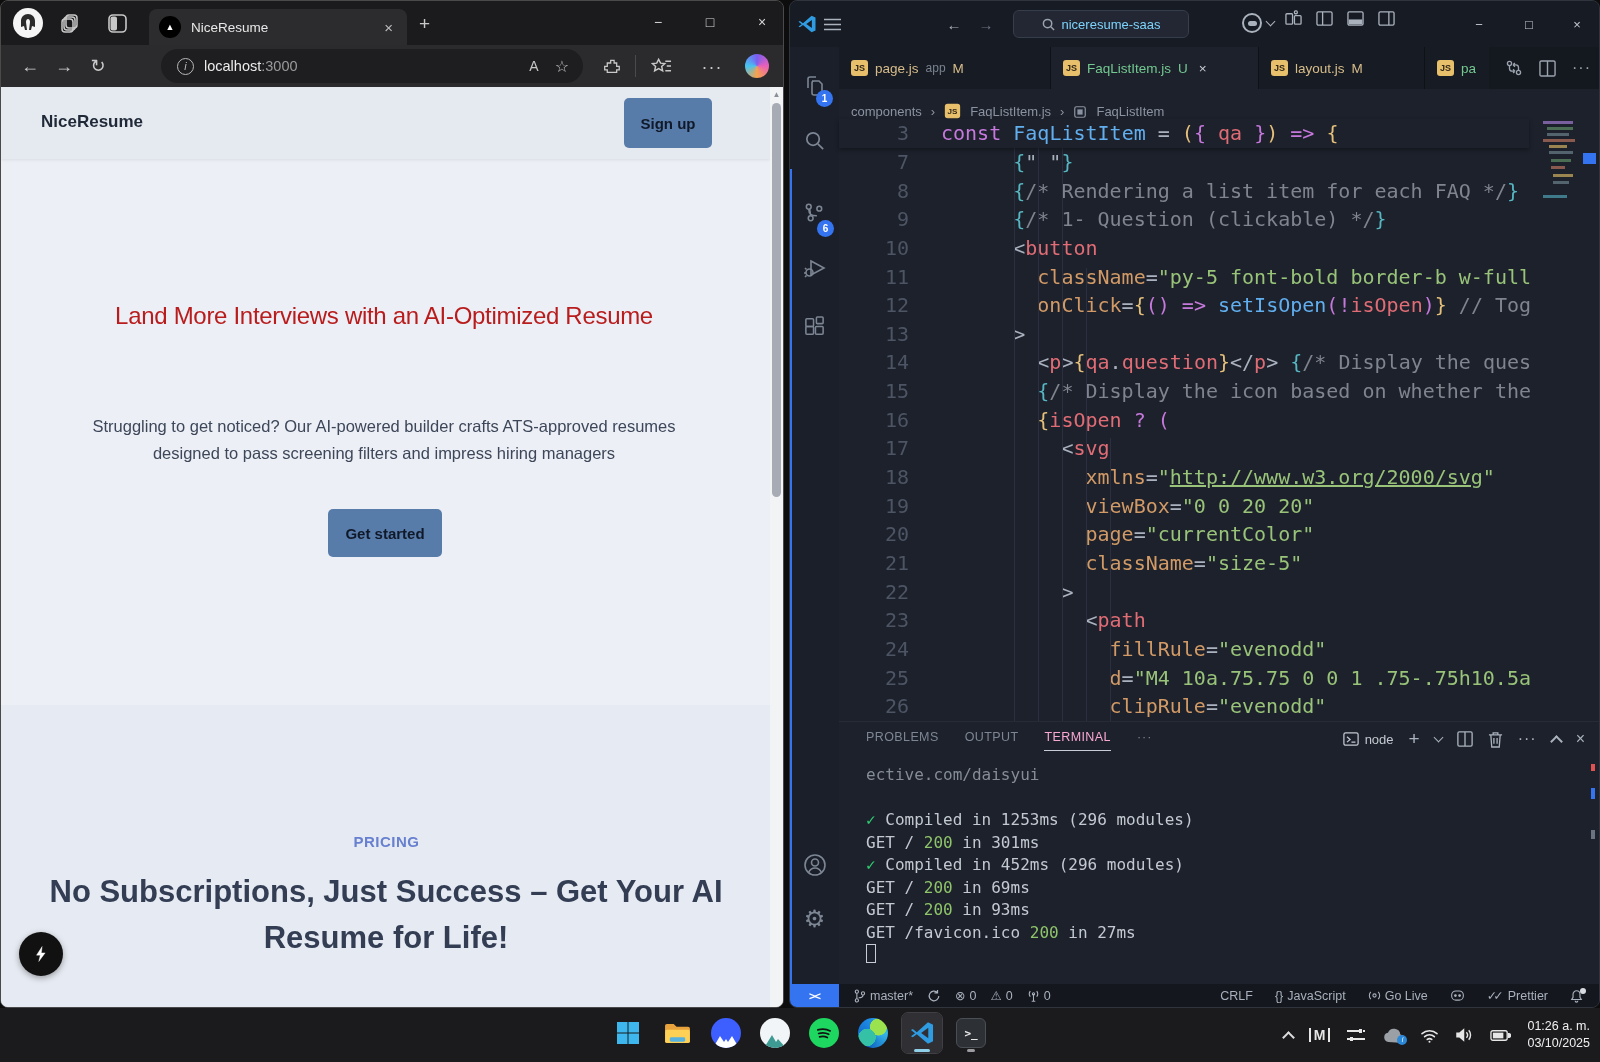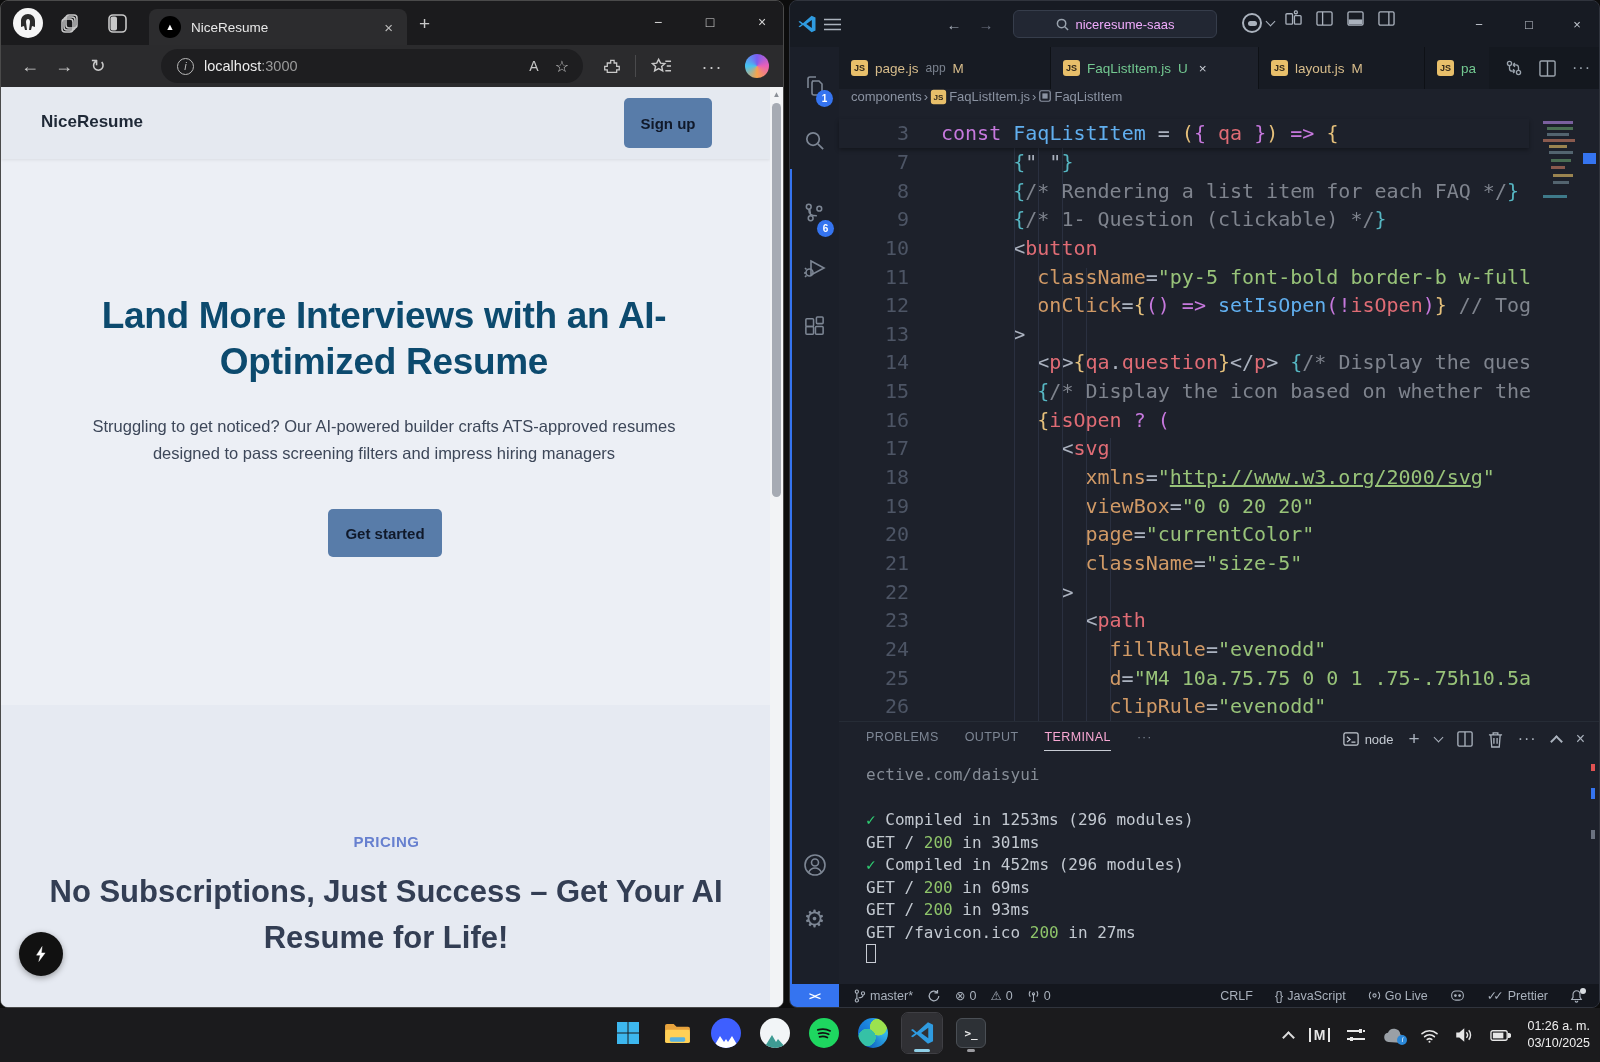--- a/index.html
+++ b/index.html
@@ -61,9 +61,9 @@
   .v-titlebar { position:absolute; left:0; top:0; right:0; height:46px; background:#171b23;
     display:flex; align-items:center; }
   .v-tb-ic { color:#aab2bd; width:32px; text-align:center; font-size:15px; }
-  .v-search { position:absolute; left:223px; top:9px; width:204px; height:28px; background:#222733;
+  .v-search { position:absolute; left:223px; top:9px; width:176px; height:28px; background:#222733;
     border:1px solid #363d4b; border-radius:6px; display:flex; align-items:center;
-    justify-content:center; color:#f0abfc; font-size:13px; gap:7px; }
+    justify-content:center; color:#7dd3fc; font-size:13px; gap:7px; }
   .v-layout-ics { position:absolute; left:495px; top:9px; display:flex; gap:14px; }
   .v-wctl { position:absolute; top:8px; width:32px; height:30px; color:#c4c9d1; font-size:13px;
     display:flex; align-items:center; justify-content:center; }

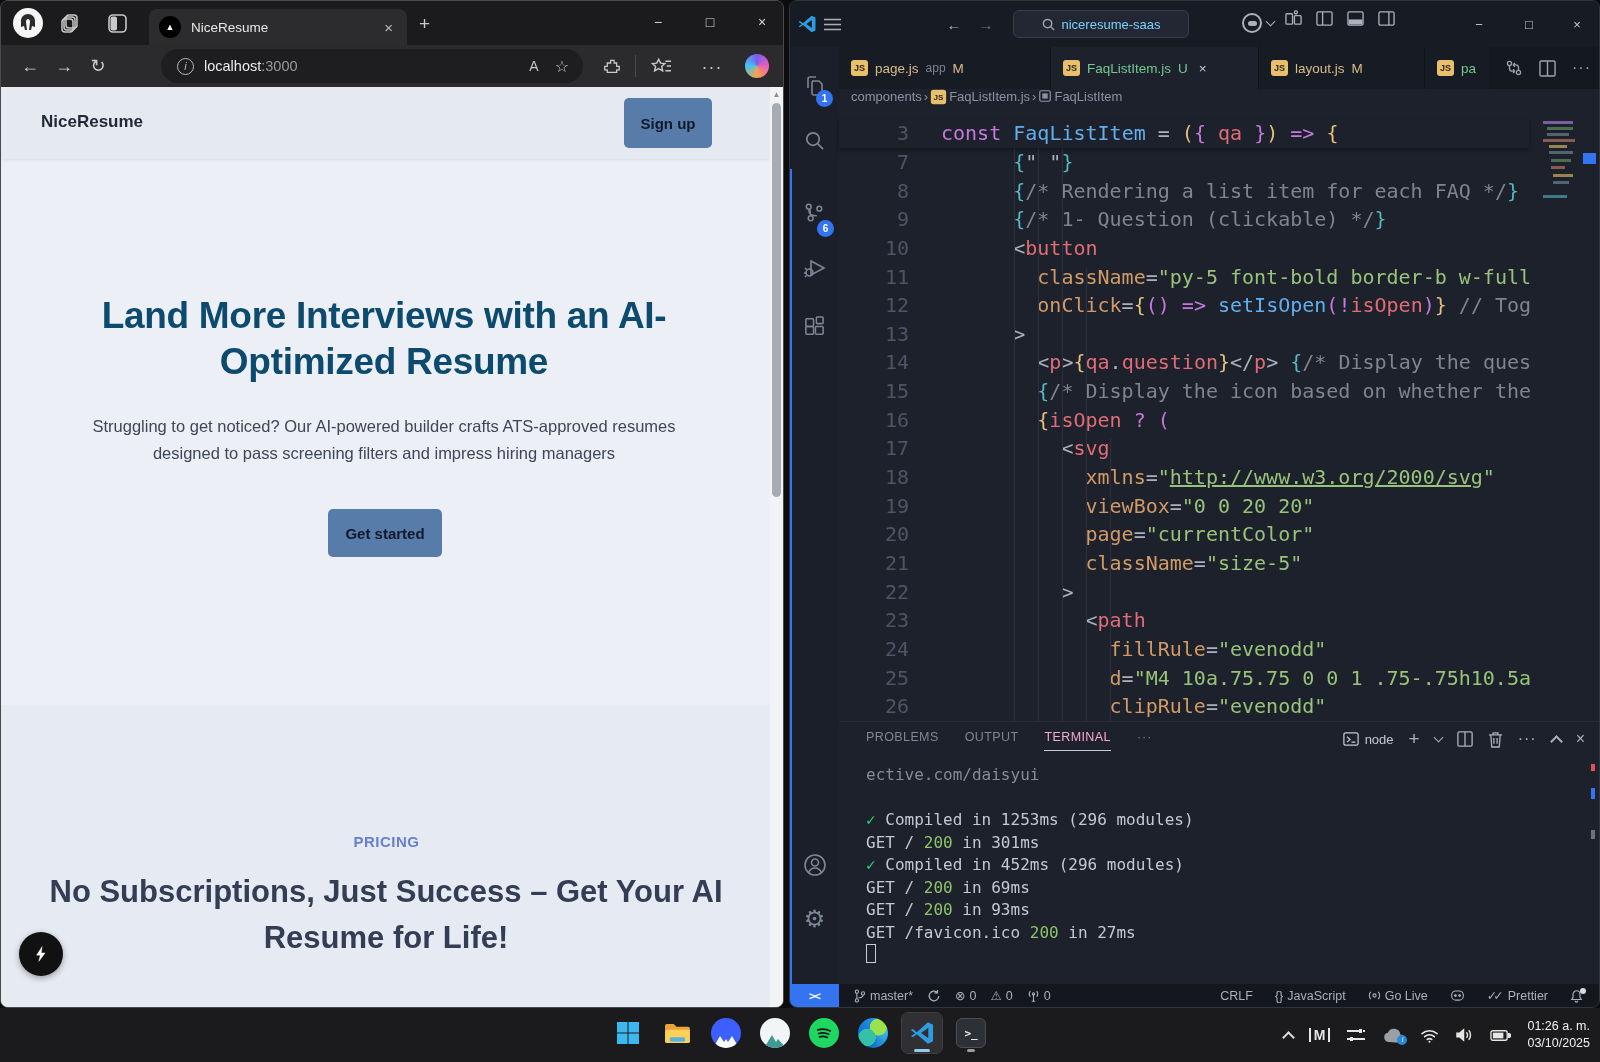--- a/index.html
+++ b/index.html
@@ -85,7 +85,7 @@
   .v-tab-actions { position:absolute; right:8px; top:46px; height:42px; display:flex;
     align-items:center; gap:16px; color:#9aa3ad; }
   .v-breadcrumb { position:absolute; left:49px; top:88px; right:0; height:30px; background:#1d212b;
-    display:flex; align-items:flex-start; gap:2px; padding-left:12px; color:#8b93a2; font-size:13px; }
+    display:flex; align-items:flex-end; gap:9px; padding-left:12px; color:#8b93a2; font-size:13px; }
   .v-sticky { position:absolute; left:49px; top:118px; right:70px; height:29px; background:#1d212b;
     box-shadow:0 2px 4px rgba(0,0,0,.35); z-index:3; }
   .v-code { position:absolute; left:49px; top:147px; right:0; height:573px; overflow:hidden; }

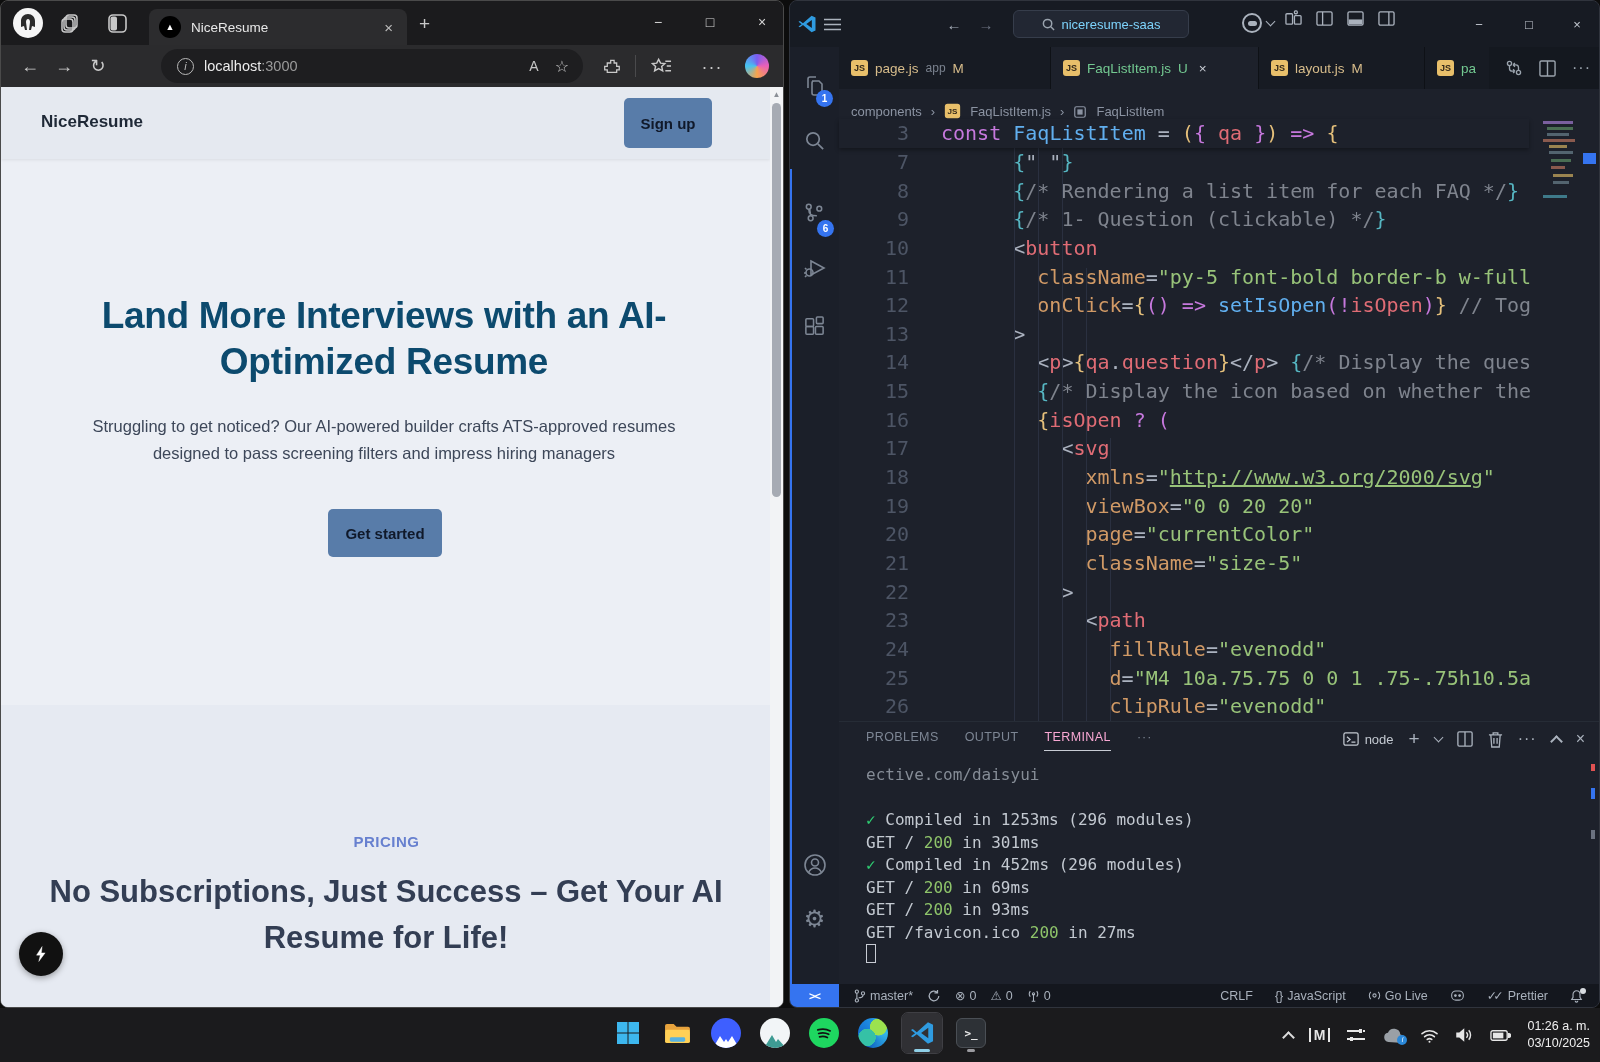--- a/index.html
+++ b/index.html
@@ -42,7 +42,7 @@
     display:flex; align-items:center; justify-content:center; border-radius:5px; }
   .p-signup { position:absolute; right:58px; top:11px; width:88px; height:50px; }
   .p-hero-title { position:absolute; left:52px; top:206px; width:662px; text-align:center;
-    font-size:37px; line-height:46px; font-weight:700; color:#0c4a6e; letter-spacing:-.3px; }
+    font-size:24px; line-height:46px; font-weight:400; color:#b91c1c; letter-spacing:-.3px; }
   .p-hero-sub { position:absolute; left:72px; top:326px; width:622px; text-align:center;
     font-size:16.5px; line-height:27px; color:#3d4759; }
   .p-getstarted { position:absolute; left:327px; top:422px; width:114px; height:48px; }

